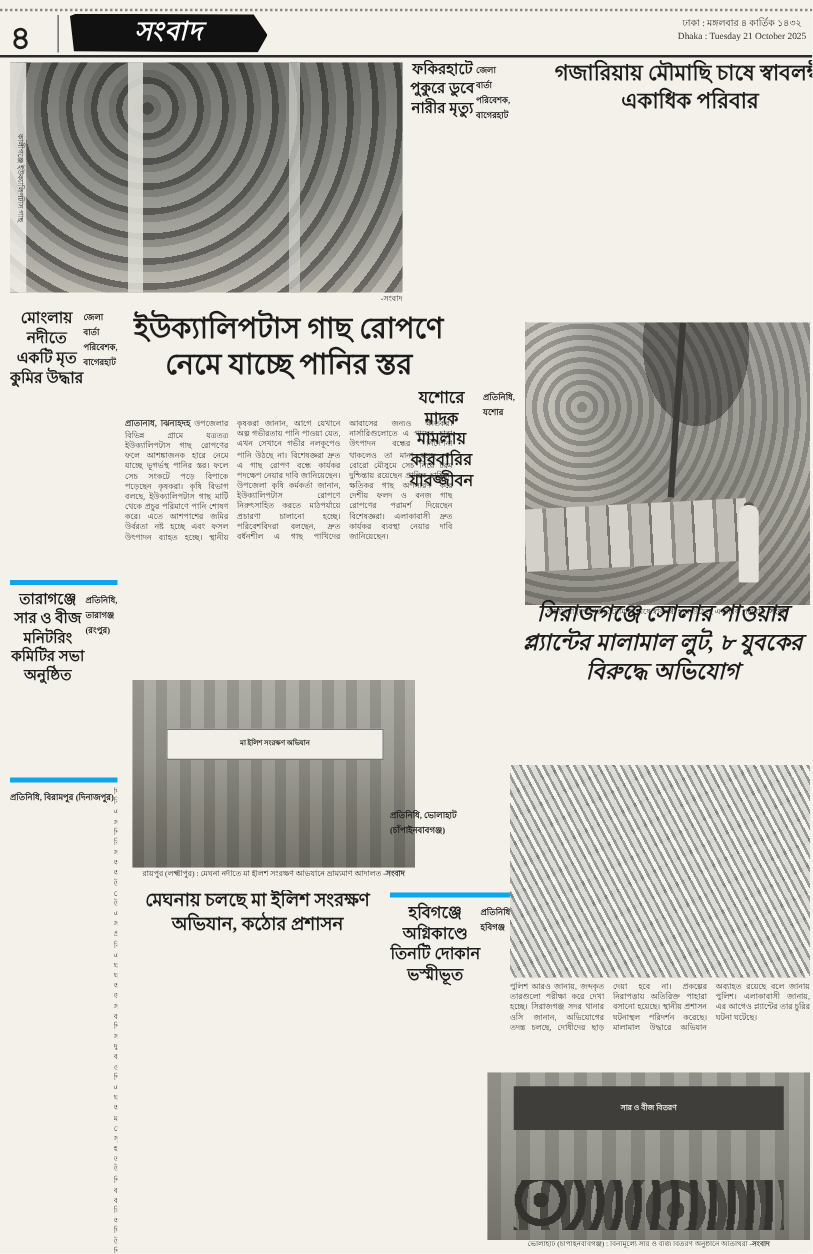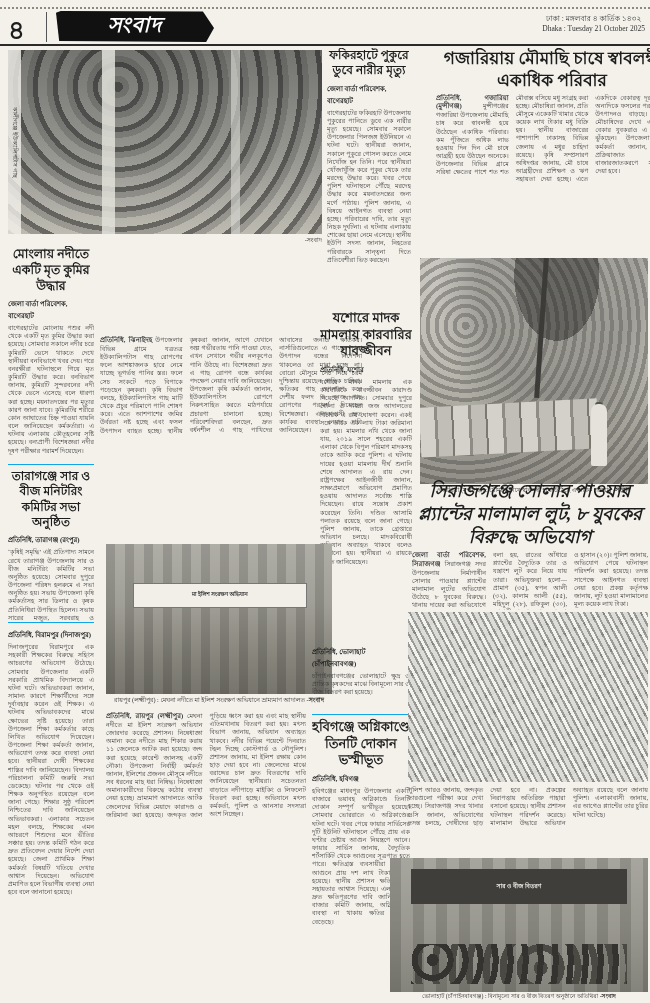--- a/index.html
+++ b/index.html
@@ -16,7 +16,7 @@
   .dateblock{position:absolute;right:5px;top:14px;text-align:center;font-size:7.5px;line-height:1.35;color:#333;}
   .headrule{position:absolute;left:0;top:44px;width:650px;border-top:2px solid #2a2a2a;}
   
-  .story{position:absolute;display:flex;flex-direction:column;overflow:hidden;}
+  .story{position:absolute;display:flex;flex-direction:row;overflow:hidden;}
   .hl{font-weight:bold;text-align:center;line-height:1.28;margin:0 0 2px 0;}
   .sub{font-weight:bold;text-align:center;}
   .byline{font-size:6.8px;font-weight:bold;margin:2px 0 2px 0;}

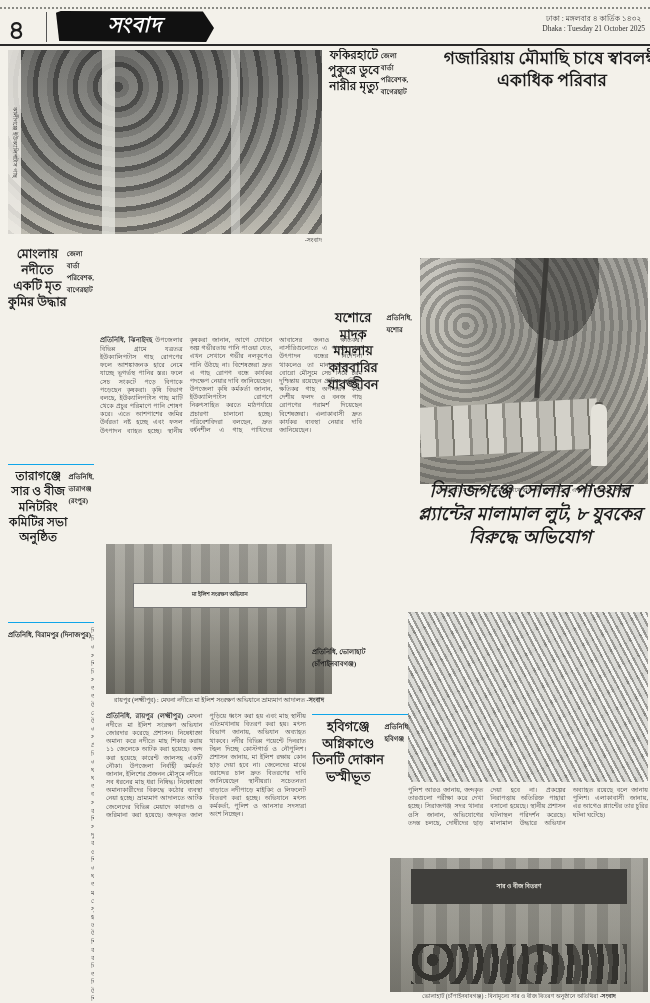--- a/index.html
+++ b/index.html
@@ -113,6 +113,7 @@
   </div>
 
   <div class="story" style="left:98px;top:248px;width:266px;height:84px;">
+    <div class="hl" style="font-size:23px;">ইউক্যালিপটাস গাছ রোপণে নেমে যাচ্ছে পানির স্তর</div>
   </div>
   <div class="story" style="left:100px;top:336px;width:262px;height:206px;">
     <div class="body cols3">

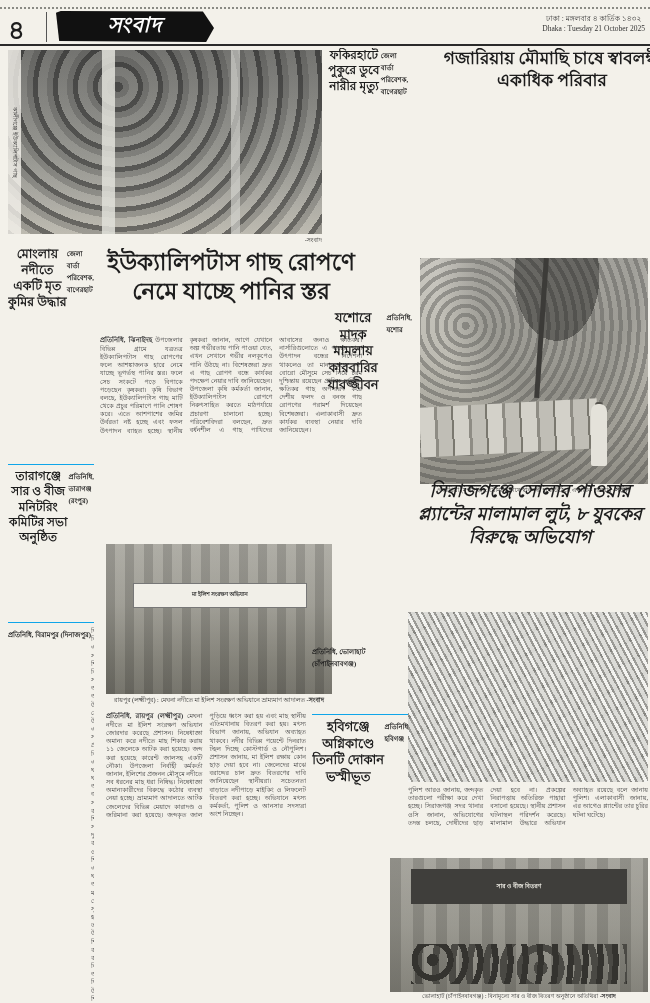--- a/index.html
+++ b/index.html
@@ -23,7 +23,7 @@
   .body{font-size:6.3px;line-height:1.3;text-align:justify;overflow:hidden;flex:1;color:#39393a;}
   .cols2{column-count:2;column-gap:7px;}
   .cols3{column-count:3;column-gap:7px;}
-  .sep{border-top:1px solid #0ea5e9;padding-top:4px;}
+  .sep{border-top:4px solid #0ea5e9;padding-top:4px;}
   .caption{position:absolute;font-size:6.2px;line-height:1.3;text-align:center;color:#2c2c2c;overflow:hidden;}
   .credit{font-weight:bold;}
   

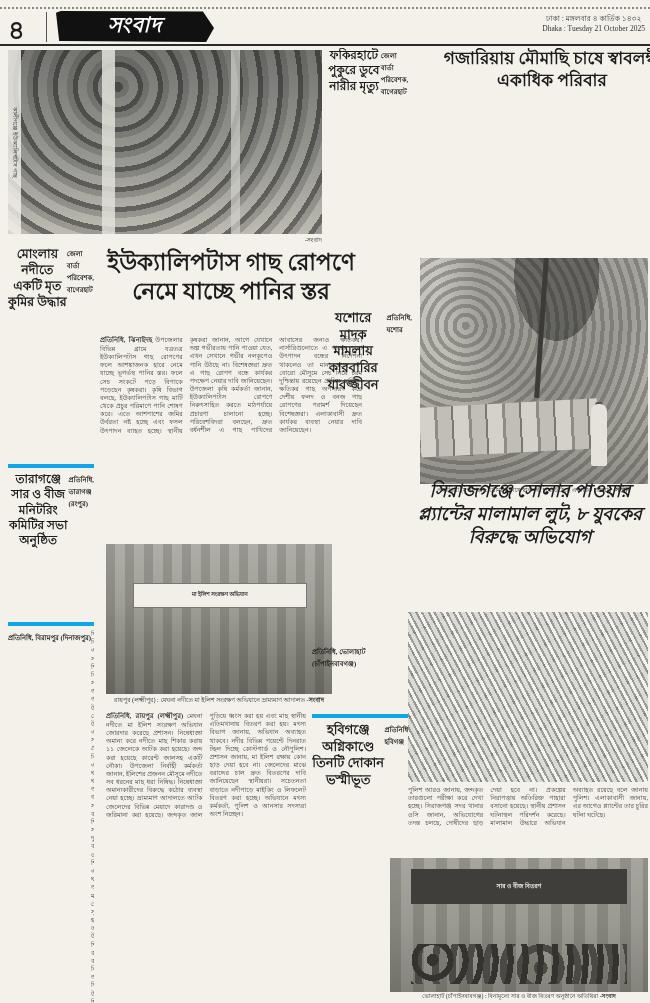--- a/index.html
+++ b/index.html
@@ -148,6 +148,7 @@
   </div>
 
   <div class="story" style="left:106px;top:712px;width:200px;height:288px;">
+    <div class="hl" style="font-size:14.5px;">মেঘনায় চলছে মা ইলিশ সংরক্ষণ অভিযান, কঠোর প্রশাসন</div>
     <div class="body cols2">
       <span class="byline">প্রতিনিধি, রায়পুর (লক্ষ্মীপুর)</span>
       <span>মেঘনা নদীতে মা ইলিশ সংরক্ষণ অভিযান জোরদার করেছে প্রশাসন। নিষেধাজ্ঞা অমান্য করে নদীতে মাছ শিকার করায় ১১ জেলেকে আটক করা হয়েছে। জব্দ করা হয়েছে কারেন্ট জালসহ একটি নৌকা। উপজেলা নির্বাহী কর্মকর্তা জানান, ইলিশের প্রজনন মৌসুমে নদীতে সব ধরনের মাছ ধরা নিষিদ্ধ। নিষেধাজ্ঞা অমান্যকারীদের বিরুদ্ধে কঠোর ব্যবস্থা নেয়া হচ্ছে। ভ্রাম্যমাণ আদালতে আটক জেলেদের বিভিন্ন মেয়াদে কারাদণ্ড ও জরিমানা করা হয়েছে। জব্দকৃত জাল পুড়িয়ে ধ্বংস করা হয় এবং মাছ স্থানীয় এতিমখানায় বিতরণ করা হয়। মৎস্য বিভাগ জানায়, অভিযান অব্যাহত থাকবে। নদীর বিভিন্ন পয়েন্টে দিনরাত টহল দিচ্ছে কোস্টগার্ড ও নৌপুলিশ। প্রশাসন জানায়, মা ইলিশ রক্ষায় কোন ছাড় দেয়া হবে না। জেলেদের মাঝে বরাদ্দের চাল দ্রুত বিতরণের দাবি জানিয়েছেন স্থানীয়রা। সচেতনতা বাড়াতে নদীপাড়ে মাইকিং ও লিফলেট বিতরণ করা হচ্ছে। অভিযানে মৎস্য কর্মকর্তা, পুলিশ ও আনসার সদস্যরা অংশ নিচ্ছেন।</span>

